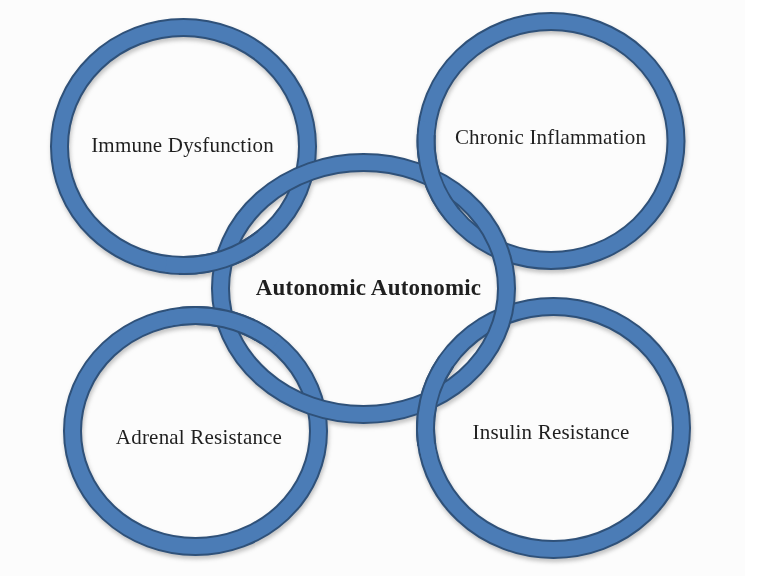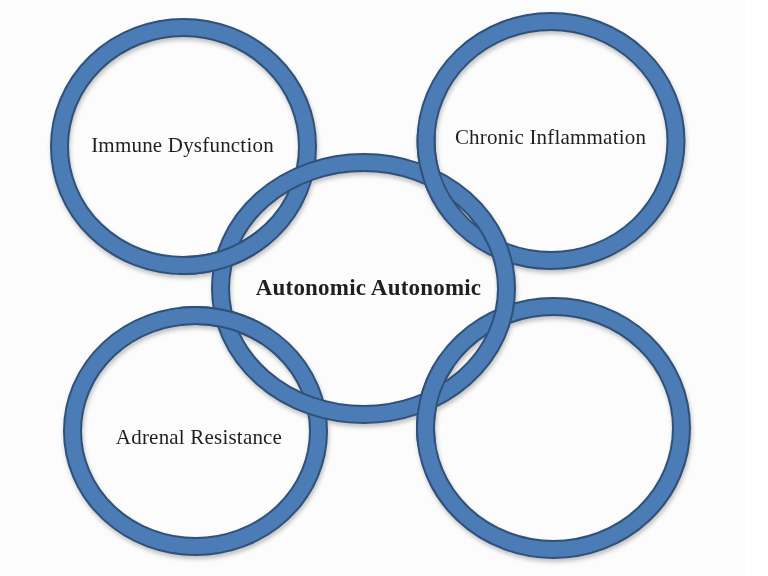--- a/index.html
+++ b/index.html
@@ -104,6 +104,7 @@
 
   <div class="label" style="left:199px; top:437px;">Adrenal Resistance</div>
 
+  <div class="label" style="left:551px; top:432px;">Insulin Resistance</div>
 
 </div>
 

